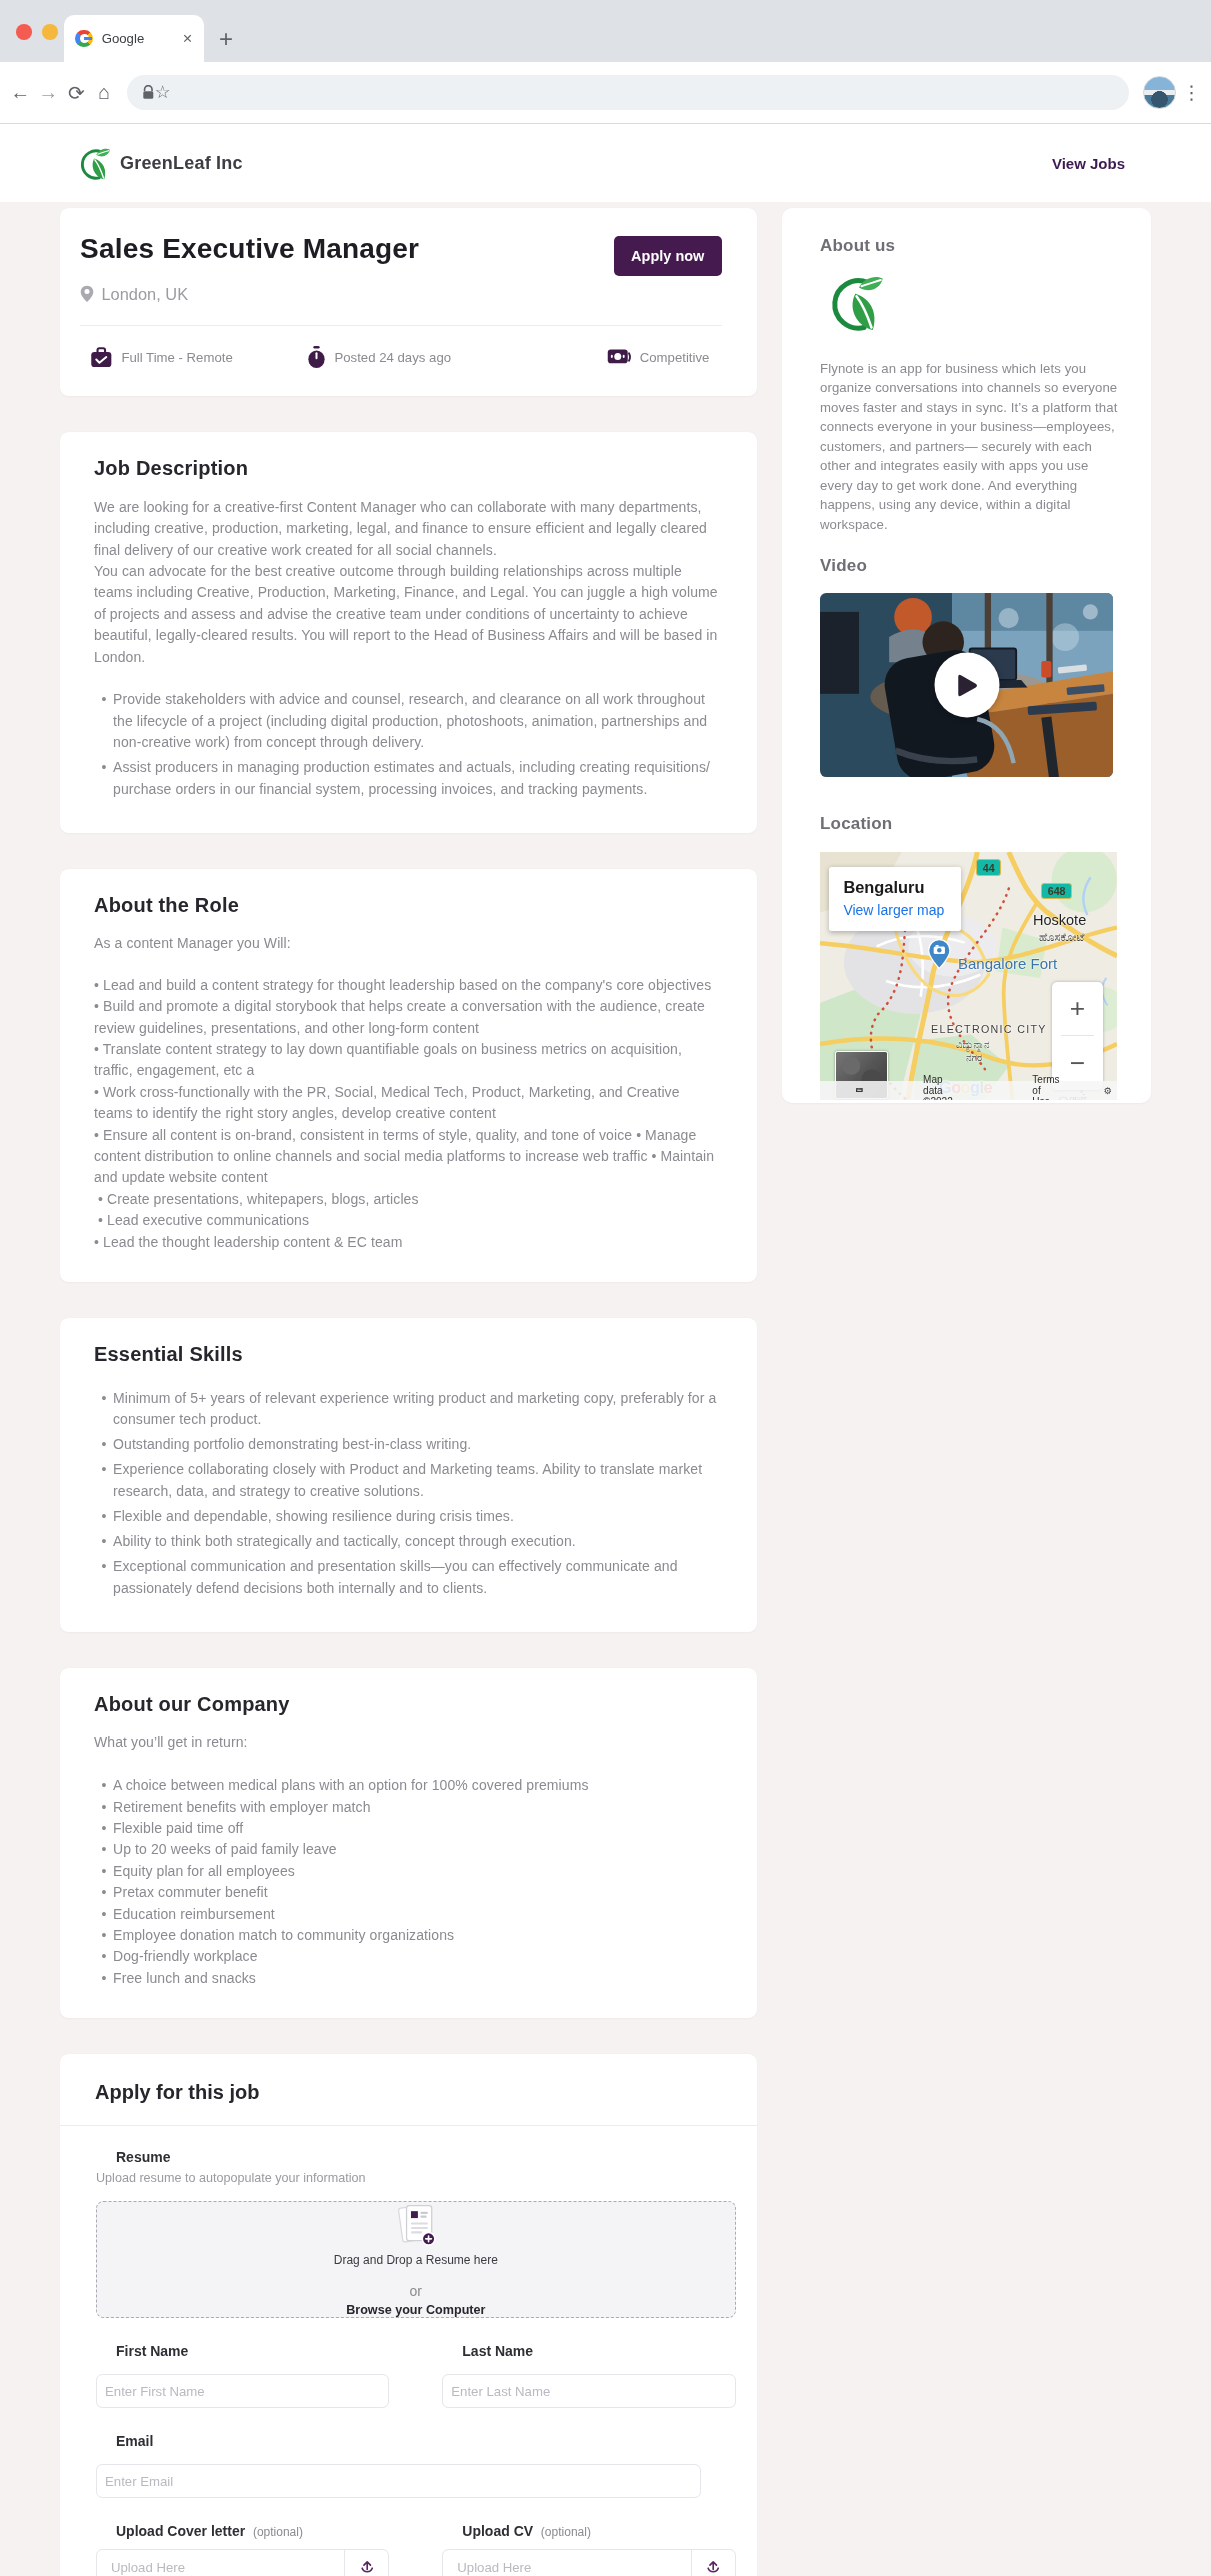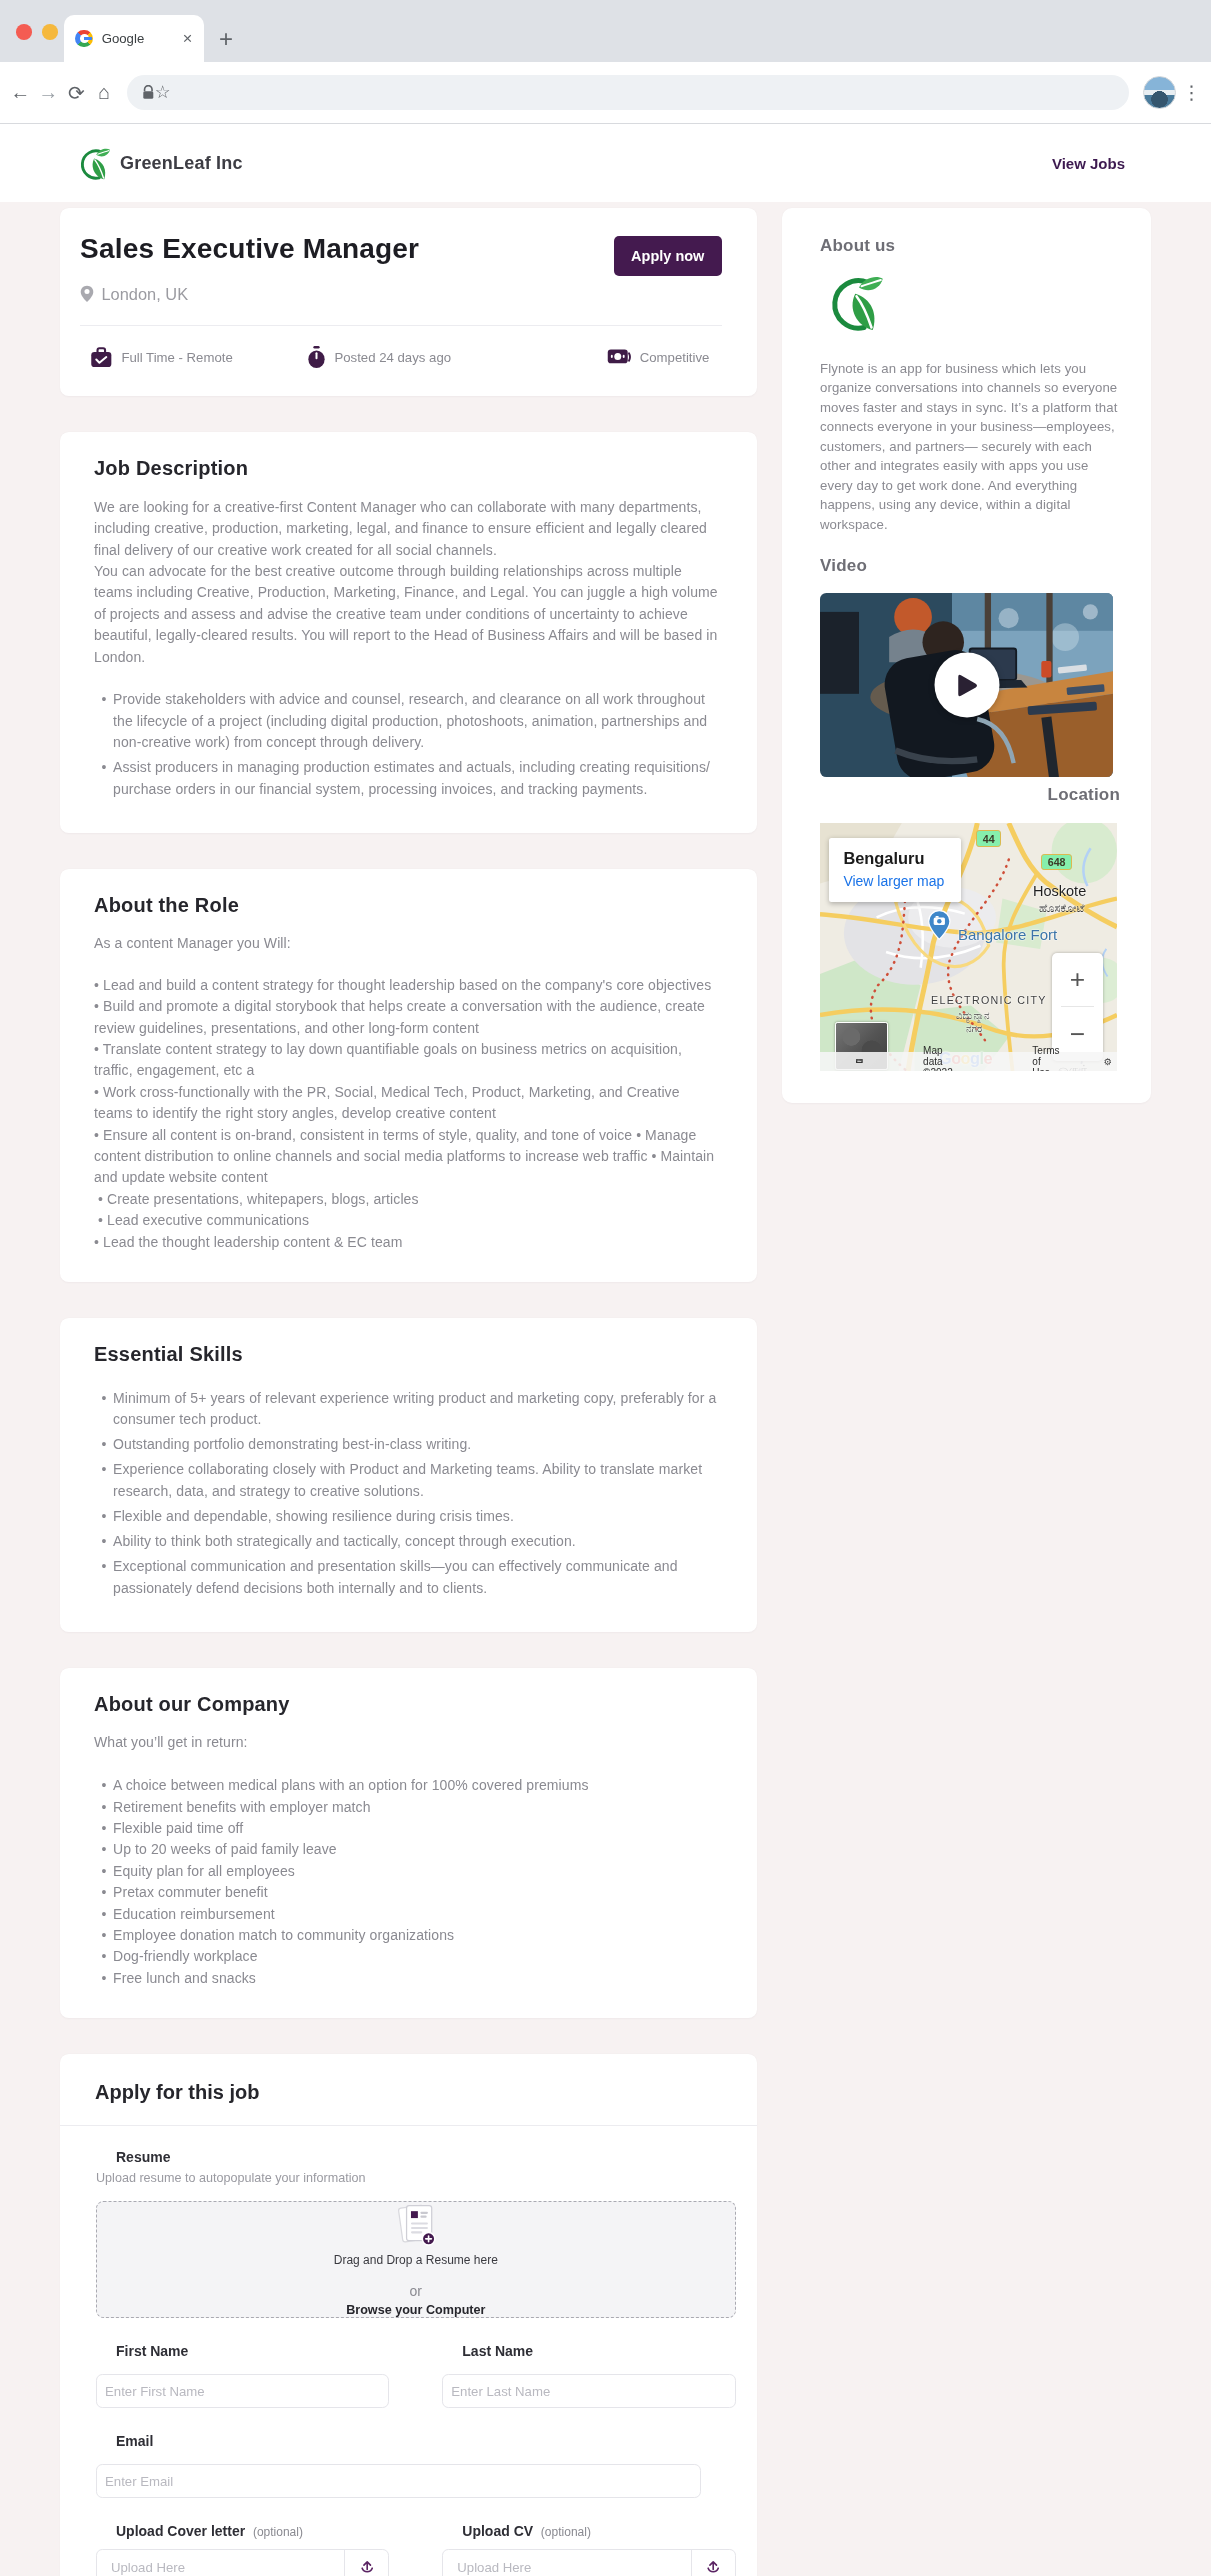--- a/index.html
+++ b/index.html
@@ -98,7 +98,7 @@
   .videohead { margin-top:21.4px; }
   .videothumb { position:relative; margin-top:17.6px; width:293px; height:184px; border-radius:6.3px; overflow:hidden; cursor:pointer; }
   .playbtn { position:absolute; left:50%; top:50%; transform:translate(-50%,-50%); width:65px; height:65px; background:#fff; border-radius:50%; display:flex; align-items:center; justify-content:center; box-shadow:0 1.3px 6.3px rgba(0,0,0,.25); }
-  .lochead { margin-top:8px;text-align:right; }
+  .lochead { margin-top:37px; }
 
   
   .map { position:relative; margin-top:17.6px; width:297px; height:248px; overflow:hidden; background:#efece3; }

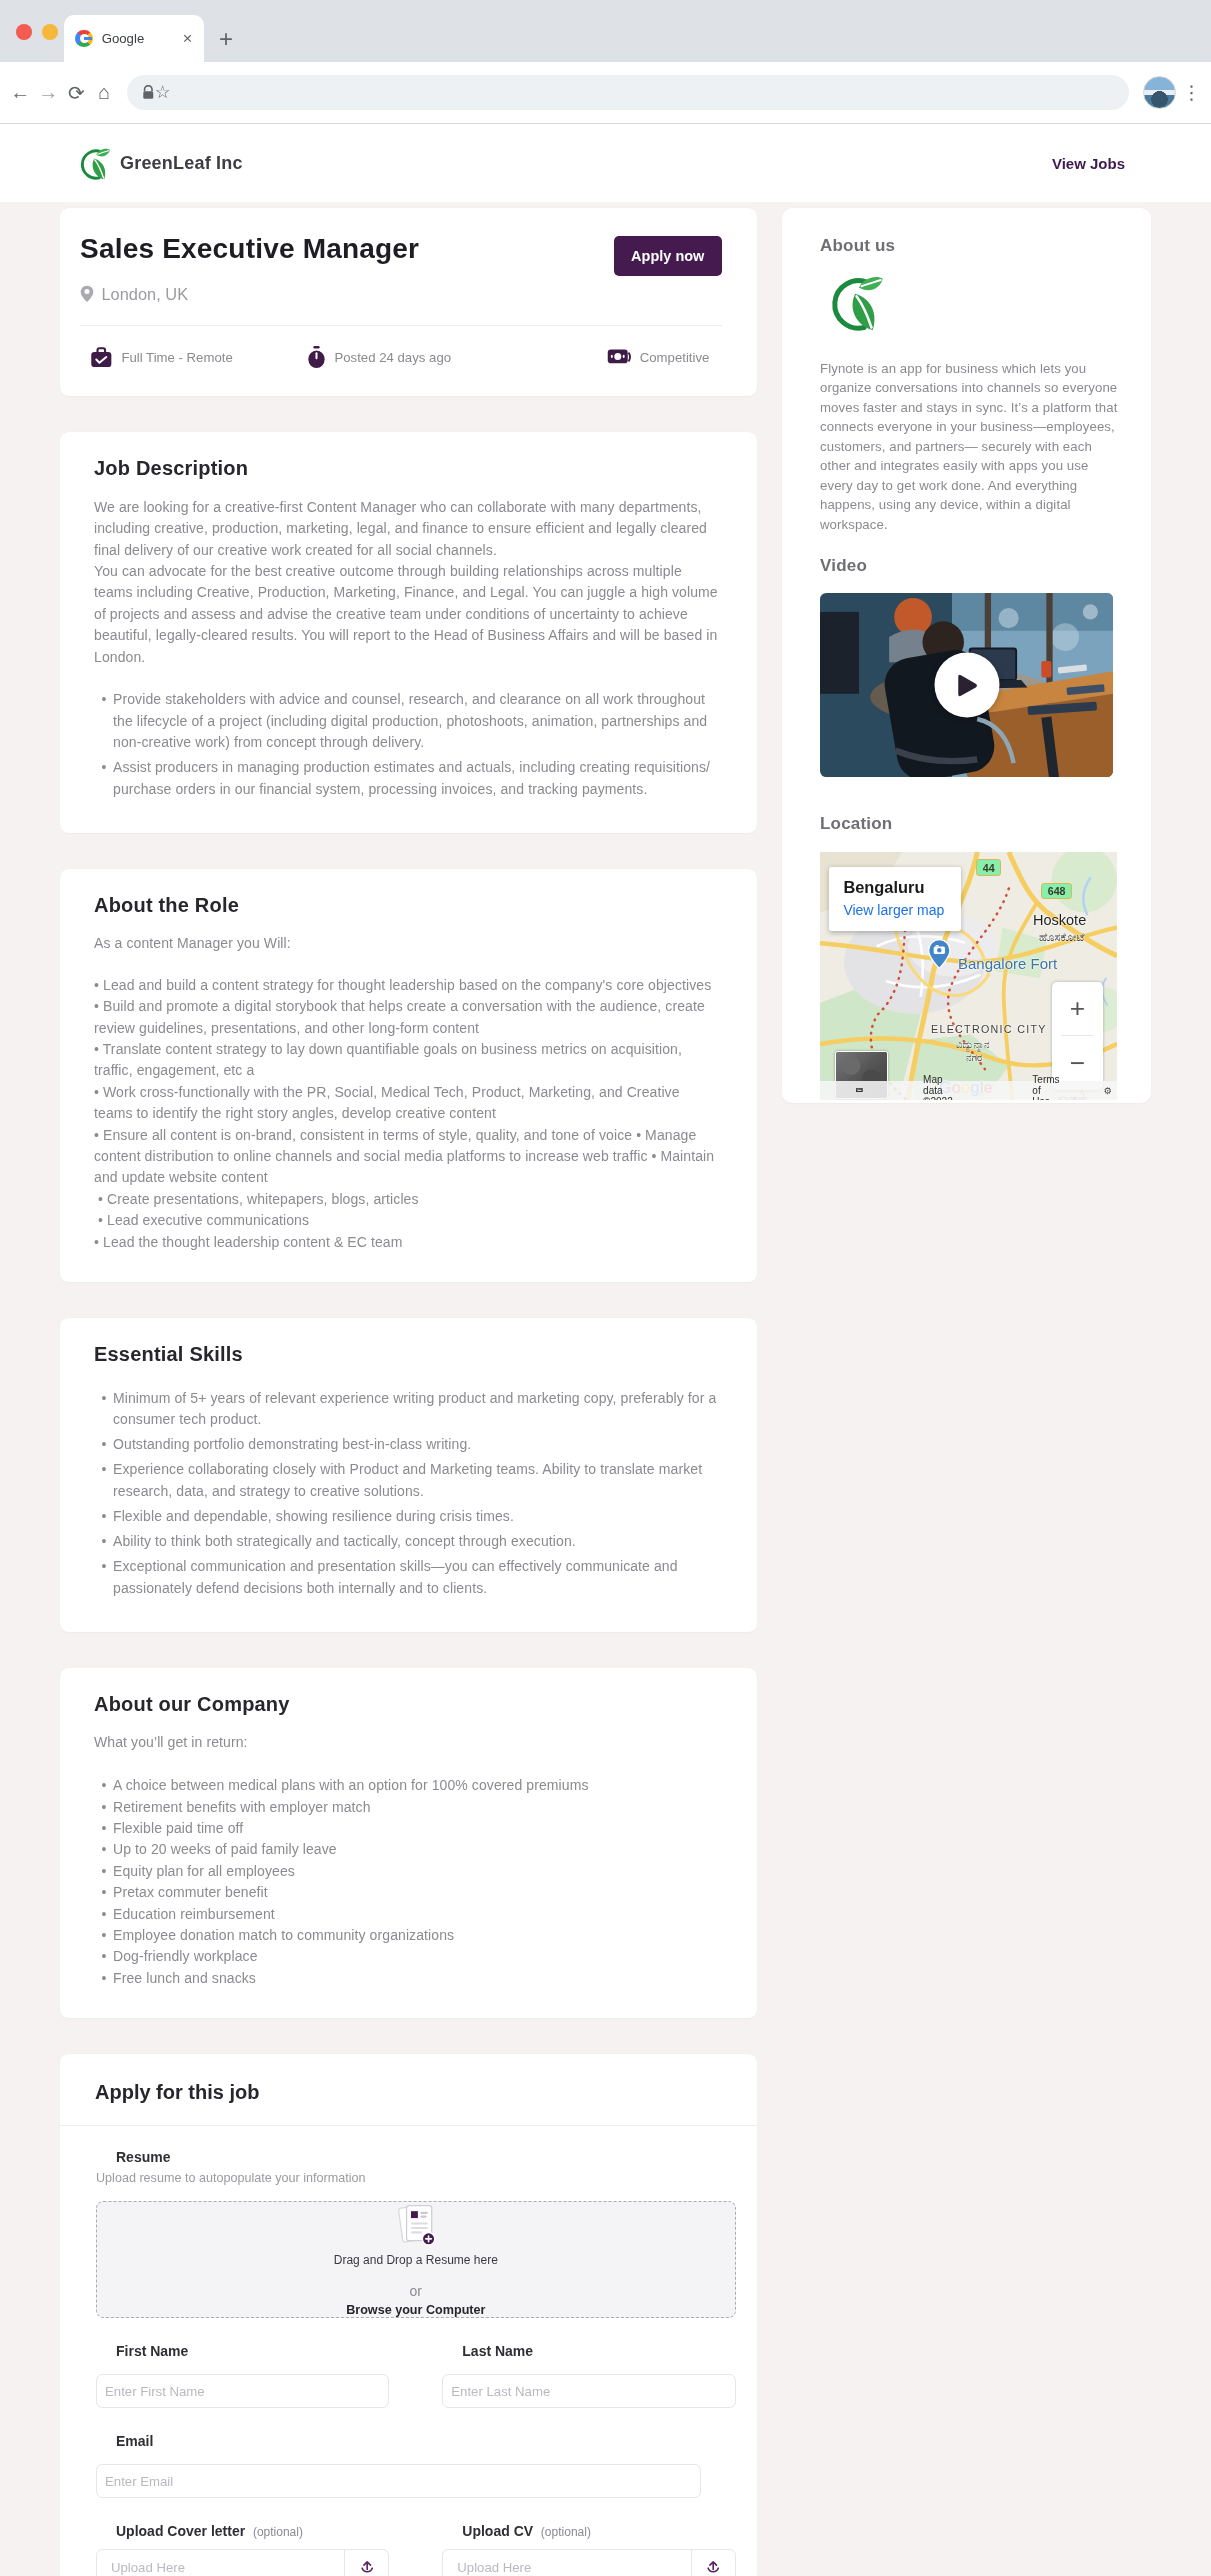--- a/index.html
+++ b/index.html
@@ -105,7 +105,7 @@
   .mapinfocard { position:absolute; left:9.4px; top:15px; background:#fff; border-radius:2.5px; box-shadow:0 1.3px 5px rgba(0,0,0,.25); padding:11.3px 16.4px 12.6px 14px; }
   .mi-title { font-size:16.4px; font-weight:bold; color:#1b1b1b; font-family:"Liberation Sans",sans-serif; }
   .mi-link { font-size:14px; color:#1a73e8; margin-top:5px; cursor:pointer; }
-  .routebadge { position:absolute; background:#86efac; border:0.6px solid #dcb94e; border-radius:3.1px; font-size:10.7px; font-weight:bold; color:#3c3c28; padding:1.3px 5.7px; }
+  .routebadge { position:absolute; background:#14b8a6; border:0.6px solid #dcb94e; border-radius:3.1px; font-size:10.7px; font-weight:bold; color:#3c3c28; padding:1.3px 5.7px; }
   .maplabel { position:absolute; color:#1f1f1f; text-shadow:0 0 1.9px #fff,0 0 1.9px #fff; white-space:nowrap; }
   .lbl-hoskote { left:213px; top:60px; font-size:14.5px; }
   .lbl-hoskote-kn { left:219px; top:79px; font-size:11.3px; color:#3a3a3a; }

